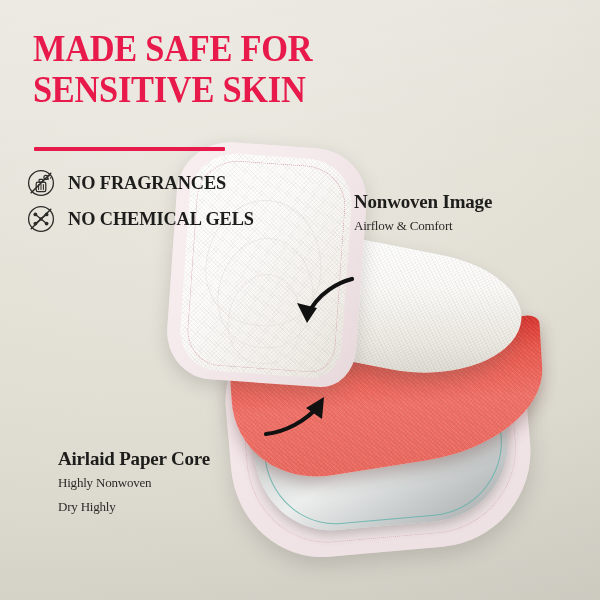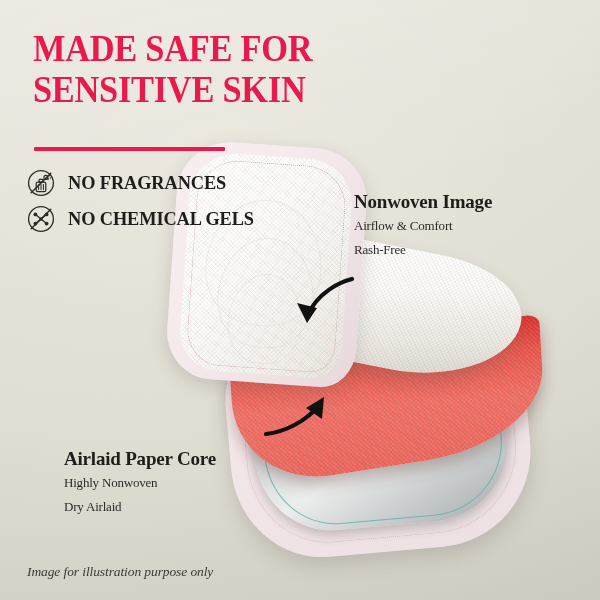--- a/index.html
+++ b/index.html
@@ -373,7 +373,6 @@
   <div id="callout-nonwoven">
     <div class="callout-title">Nonwoven Image</div>
     <div class="callout-line">Airflow &amp; Comfort</div>
-    <div class="callout-line">Rash-Free</div>
   </div>
 
   <div id="callout-core">

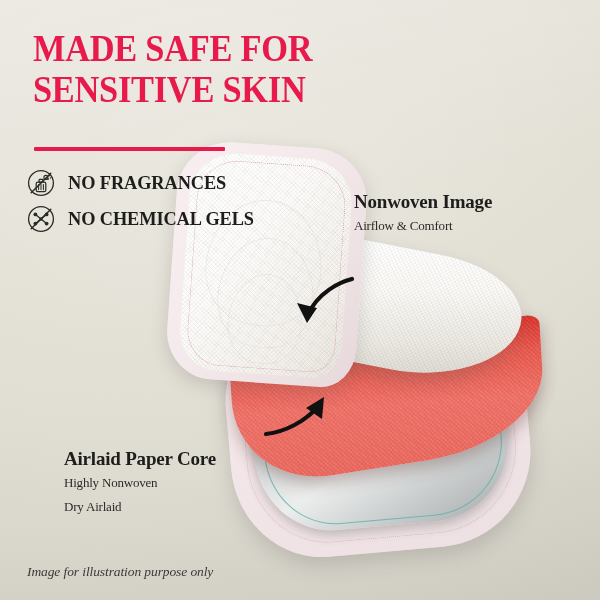--- a/index.html
+++ b/index.html
@@ -262,7 +262,7 @@
     letter-spacing: -0.2px;
   }
   #callout-nonwoven { position: absolute; left: 354px; top: 190px; width: 230px; }
-  #callout-core     { position: absolute; left: 64px;  top: 447px; width: 230px; }
+  #callout-core     { position: absolute; left: 58px;  top: 447px; width: 230px; }
 
   #disclaimer {
     position: absolute;

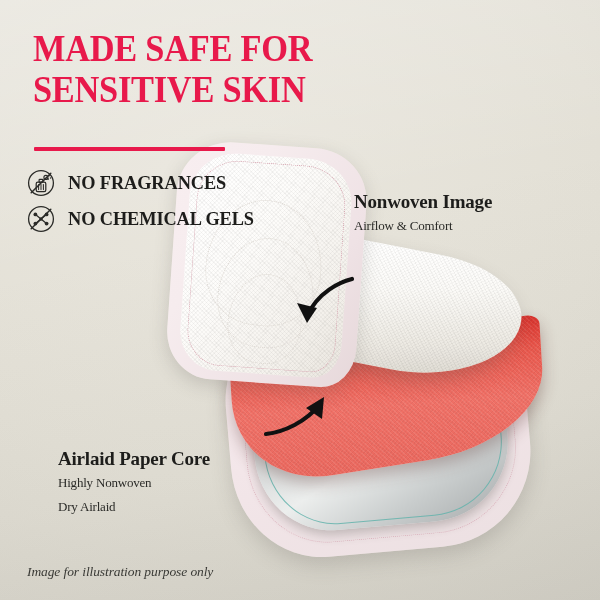--- a/index.html
+++ b/index.html
@@ -378,7 +378,7 @@
   <div id="callout-core">
     <div class="callout-title">Airlaid Paper Core</div>
     <div class="callout-line">Highly Nonwoven</div>
-    <div class="callout-line">Dry Airlaid</div>
+    <div class="callout-line">Dry Highly</div>
   </div>
 
   <div id="disclaimer">Image for illustration purpose only</div>

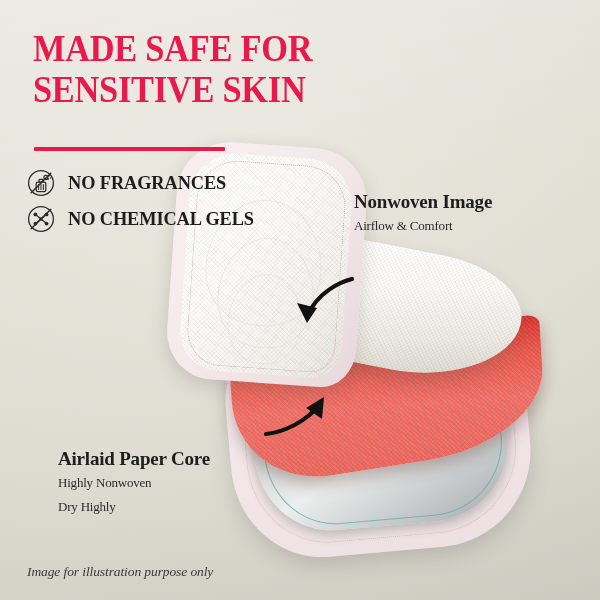--- a/index.html
+++ b/index.html
@@ -381,7 +381,6 @@
     <div class="callout-line">Dry Highly</div>
   </div>
 
-  <div id="disclaimer">Image for illustration purpose only</div>
 
 </div>
 

